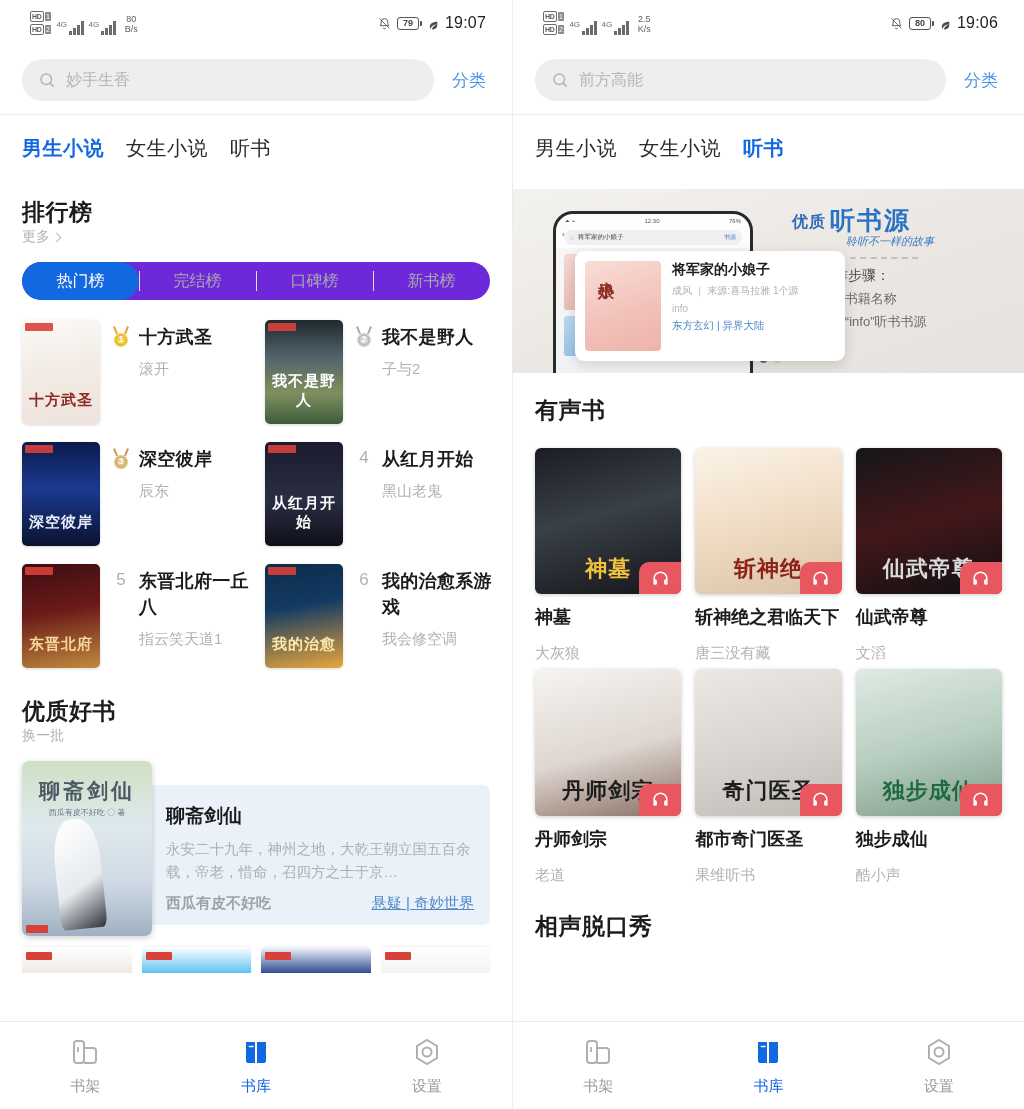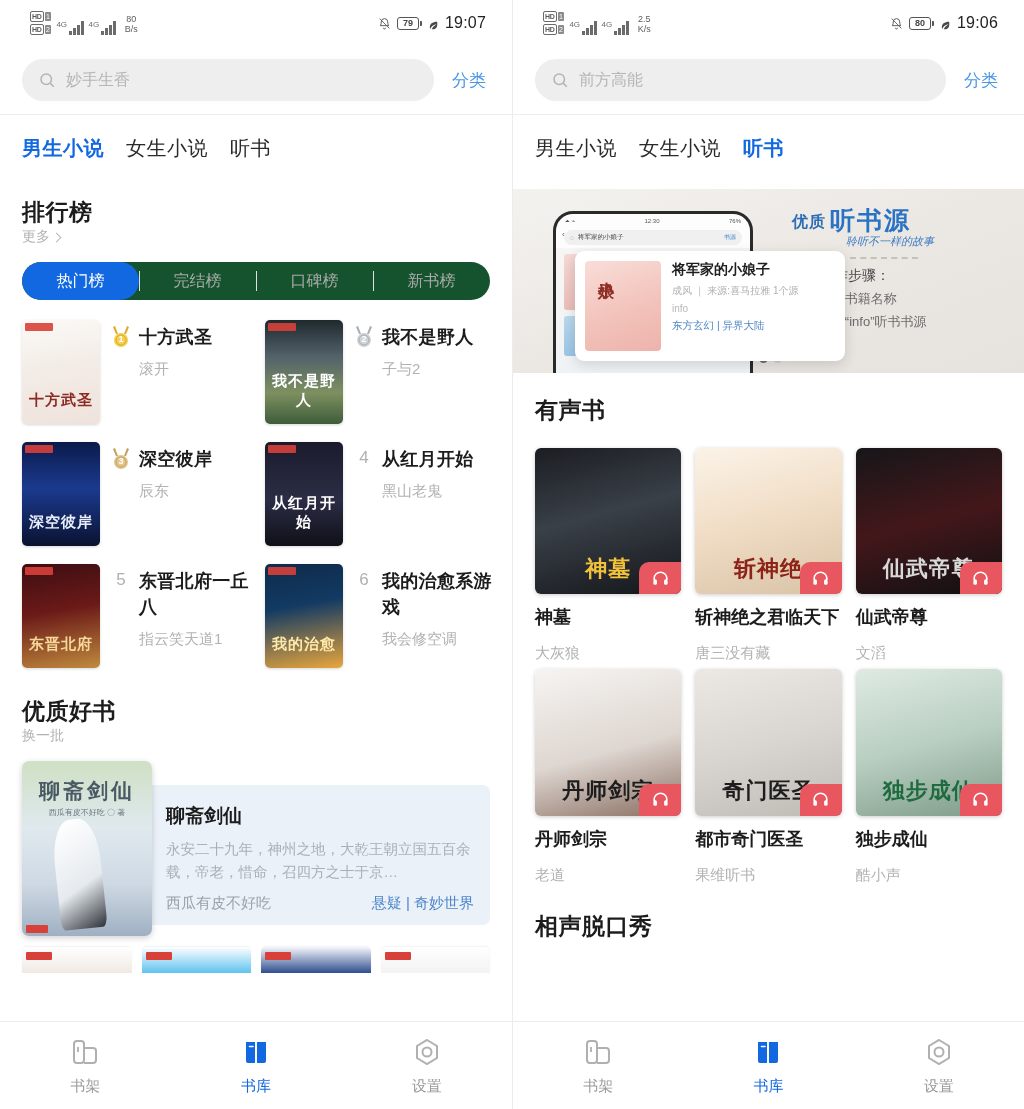--- a/index.html
+++ b/index.html
@@ -72,7 +72,7 @@
           border-top: 1.5px solid #b8b8b8; transform: rotate(45deg); }
 
   
-  .ranktabs { margin: 0 22px 6px 22px; height: 38px; background: #14532d;
+  .ranktabs { margin: 0 22px 6px 22px; height: 38px; background: #6d28d9;
               border-radius: 19px; display: flex; overflow: hidden; }
   .ranktab { flex: 1; display: flex; align-items: center; justify-content: center;
              font-size: 16px; color: #a9a9a9; position: relative; }

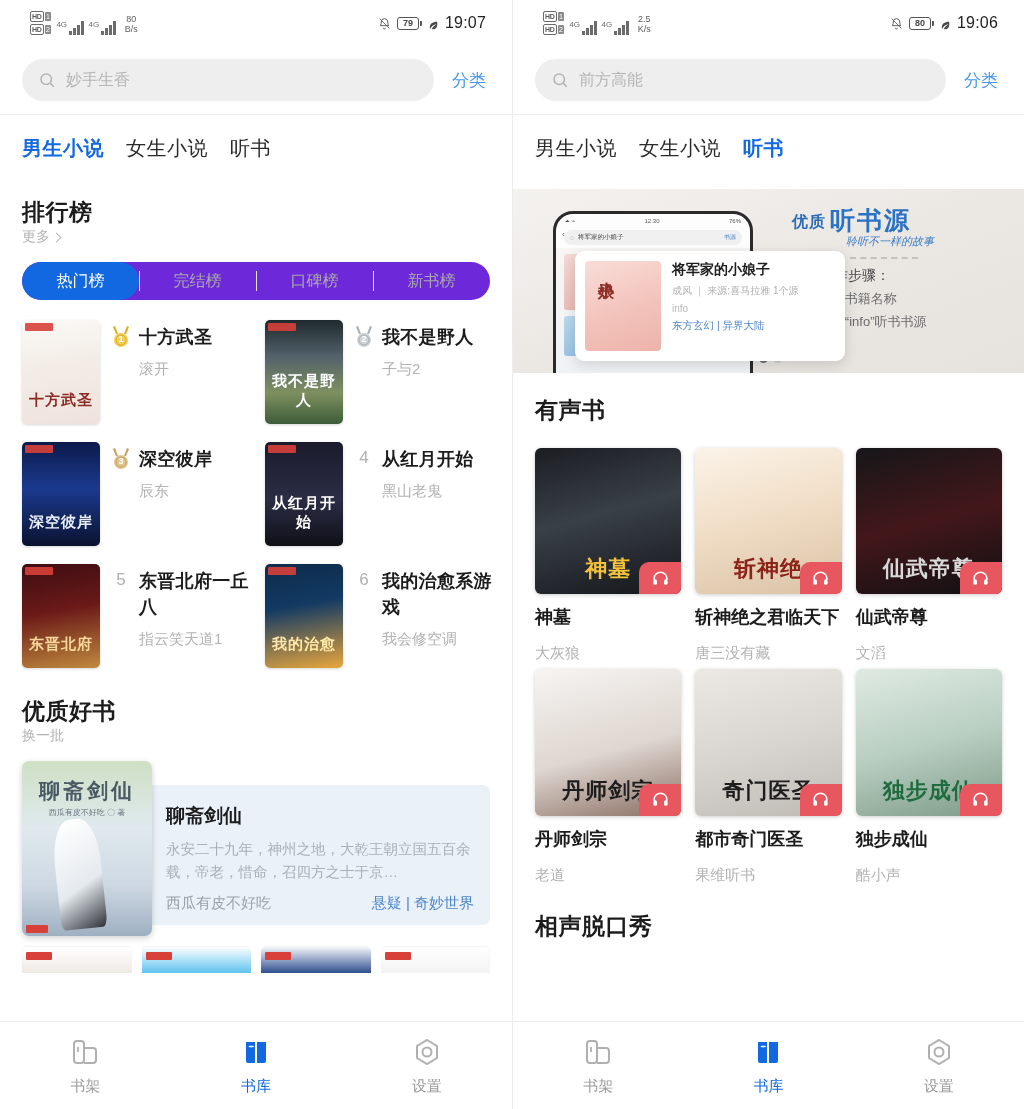--- a/index.html
+++ b/index.html
@@ -113,7 +113,7 @@
             display: -webkit-box; -webkit-line-clamp: 2; -webkit-box-orient: vertical;
             overflow: hidden; }
   .q-foot { display: flex; justify-content: space-between; align-items: baseline; margin-top: 10px; }
-  .q-author { font-size: 15px; color: #9aa3ab; }
+  .q-author { font-size: 15px; color: #9aa3ab; font-weight: bold; }
   .q-tags { font-size: 15px; color: #4d86c9; }
 
   .peekrow { display: flex; gap: 10px; padding: 8px 22px 0 22px; }

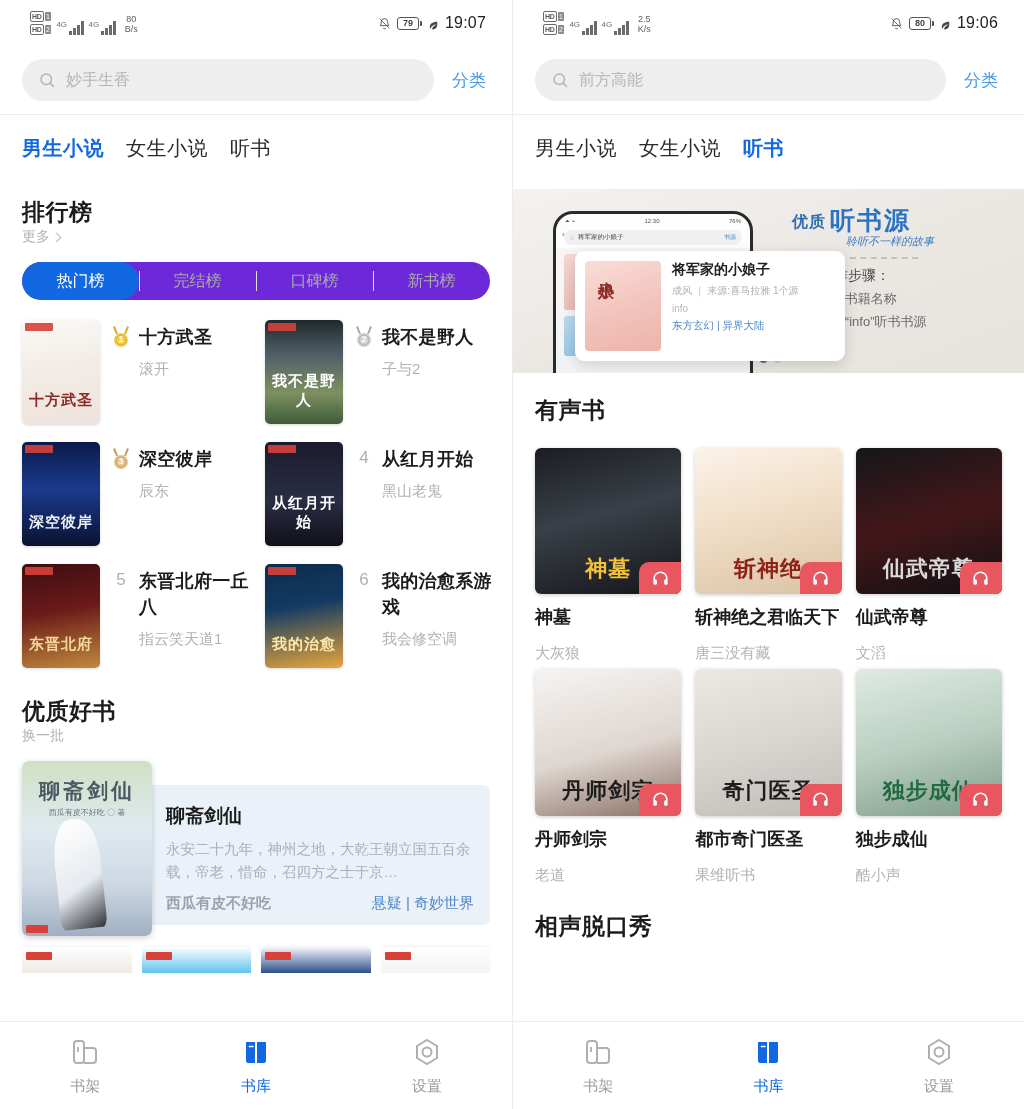--- a/index.html
+++ b/index.html
@@ -114,7 +114,7 @@
             overflow: hidden; }
   .q-foot { display: flex; justify-content: space-between; align-items: baseline; margin-top: 10px; }
   .q-author { font-size: 15px; color: #9aa3ab; font-weight: bold; }
-  .q-tags { font-size: 15px; color: #4d86c9; }
+  .q-tags { font-size: 15px; color: #4d86c9; text-decoration: underline; }
 
   .peekrow { display: flex; gap: 10px; padding: 8px 22px 0 22px; }
   .peek { flex: 1; height: 26px; border-radius: 5px 5px 0 0; position: relative; overflow: hidden;

